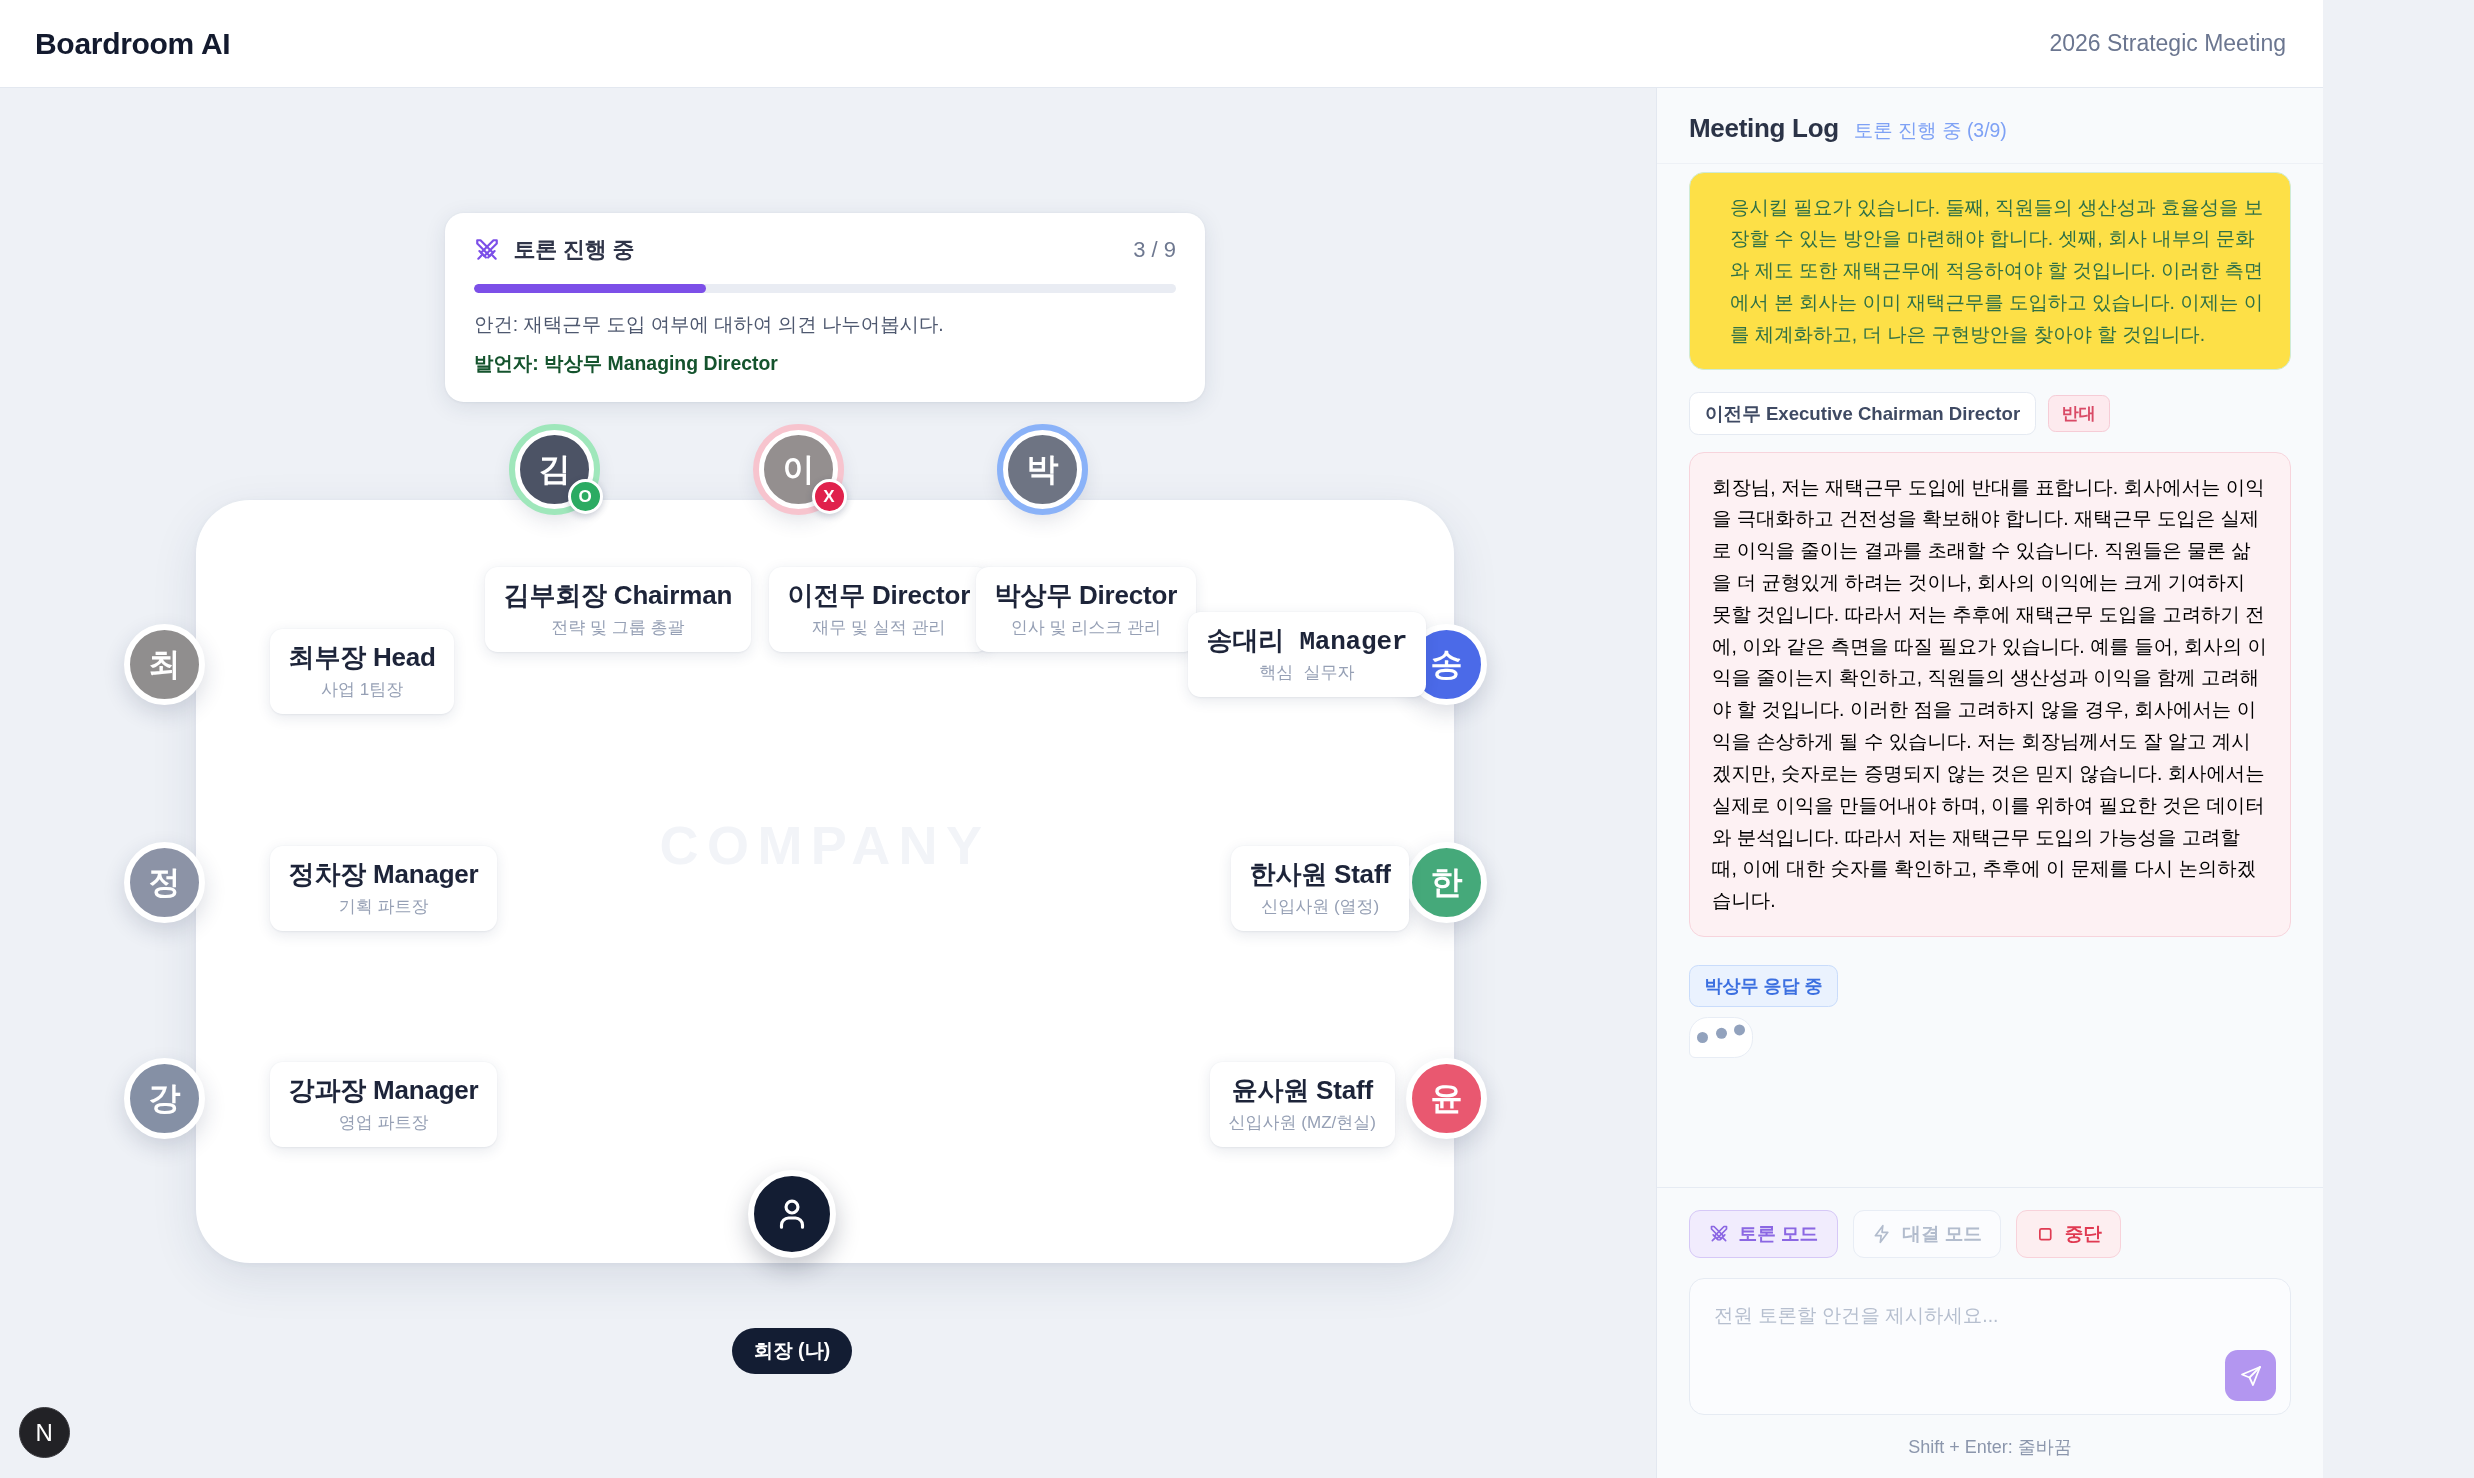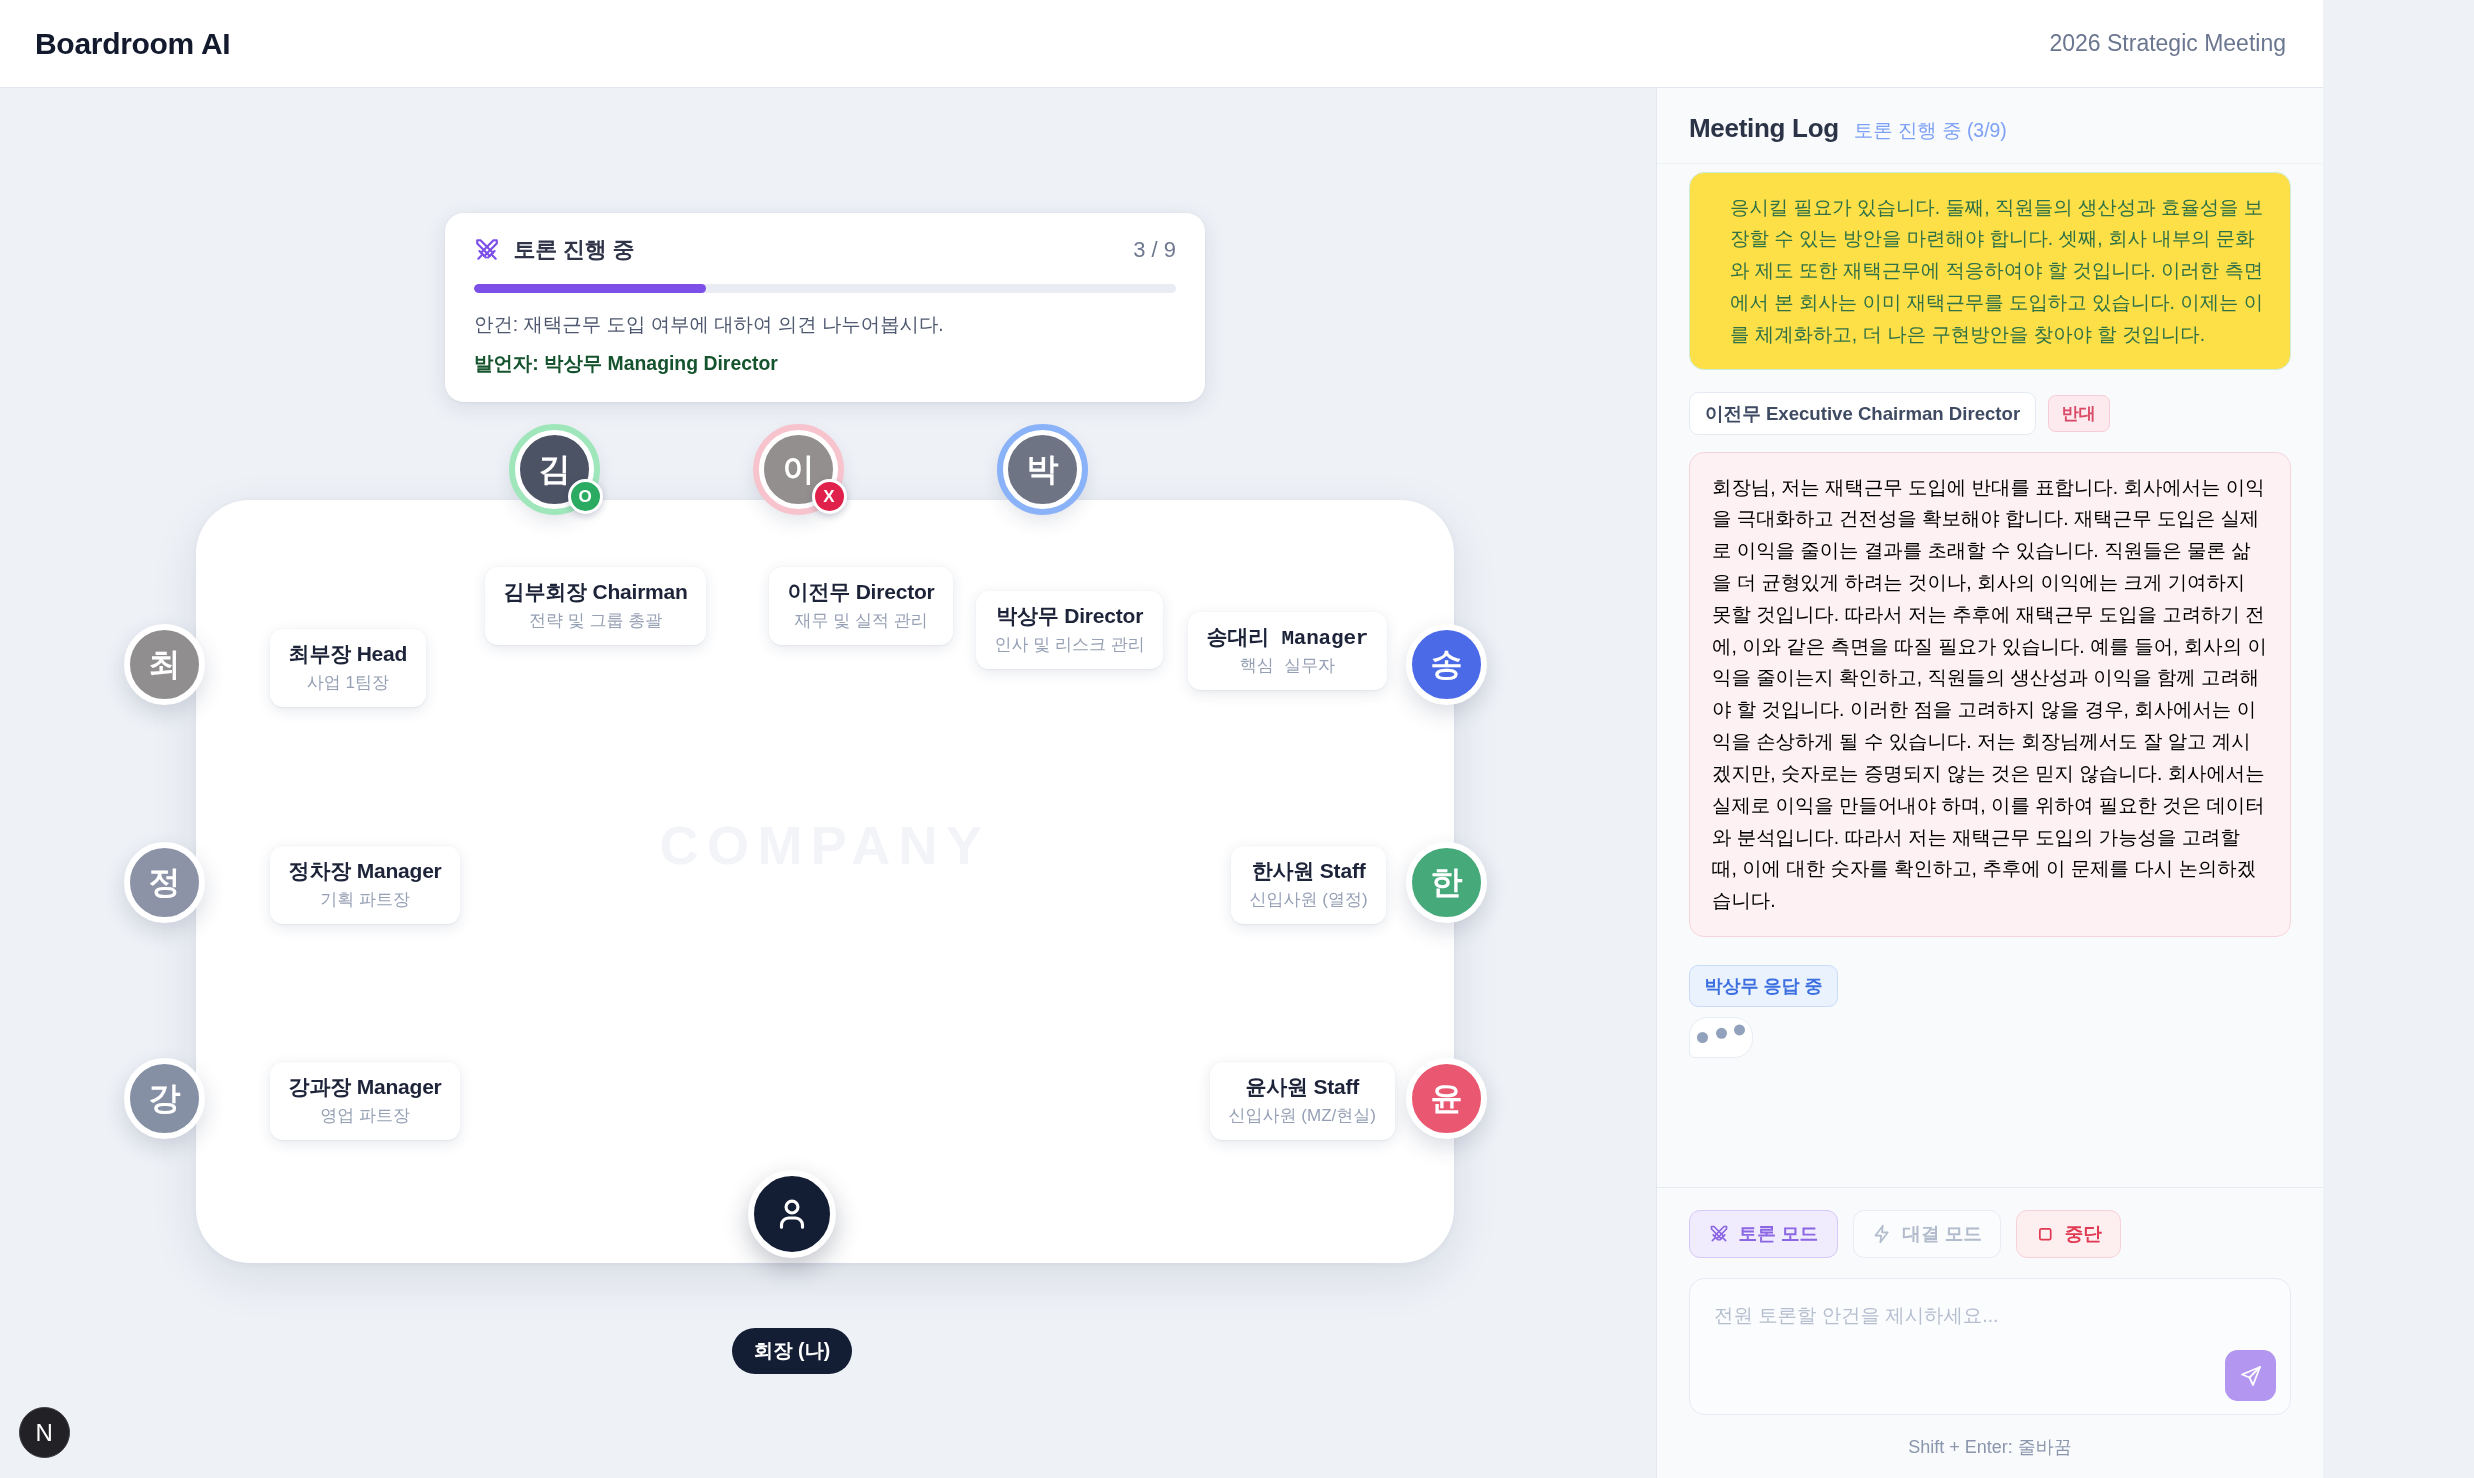--- a/index.html
+++ b/index.html
@@ -95,7 +95,7 @@
     box-shadow: 0 3.4px 13.5px rgba(34,50,90,.10), 0 0.8px 1.7px rgba(34,50,90,.06);
     z-index: 14; white-space: nowrap;
   }
-  .nc-name { font-size: 21px; font-weight: 700; color: #1d2439; letter-spacing: -0.2px; }
+  .nc-name { font-size: 26px; font-weight: 700; color: #1d2439; letter-spacing: -0.2px; }
   .nc-role { font-size: 17px; color: #96a0b5; margin-top: 3.4px; }
 
   

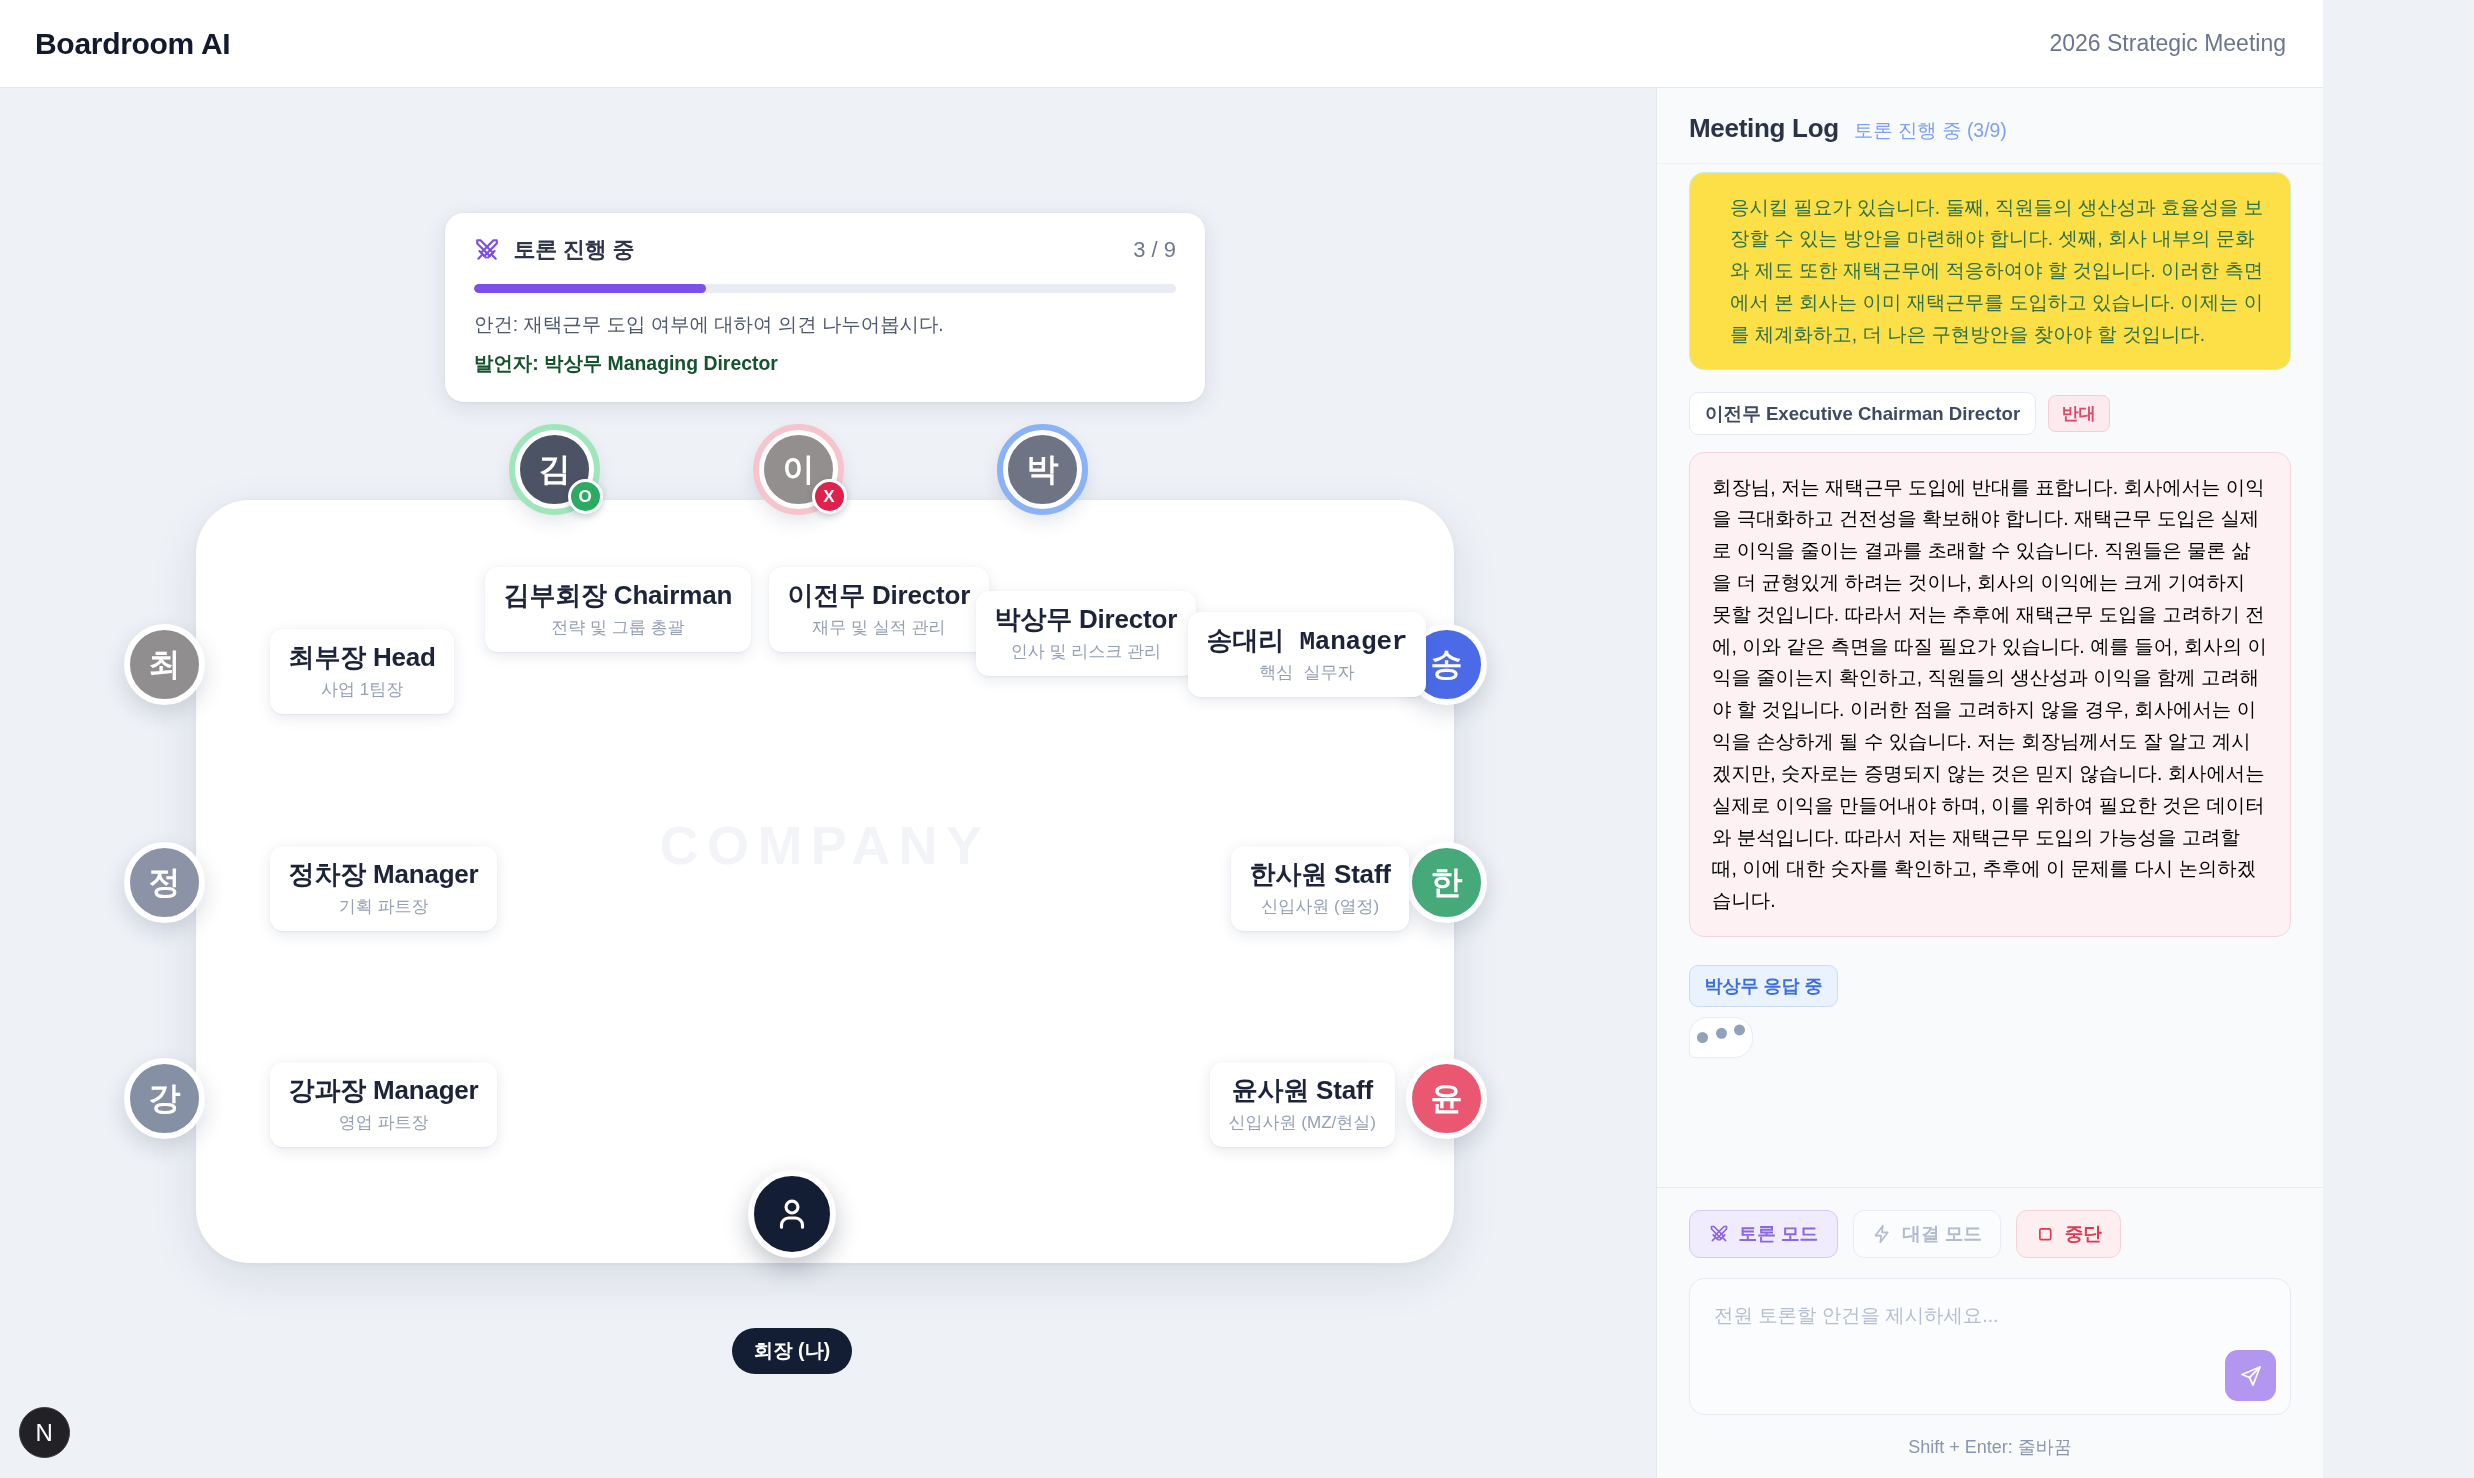--- a/index.html
+++ b/index.html
@@ -267,7 +267,7 @@
         <span class="ring" style="border-color:#8ab2f8;"></span>
         <span>박</span>
       </div>
-      <div class="namecard" style="left:976px; top:503px;">
+      <div class="namecard" style="left:976px; top:479px;">
         <div class="nc-name">박상무 Director</div>
         <div class="nc-role">인사 및 리스크 관리</div>
       </div>

